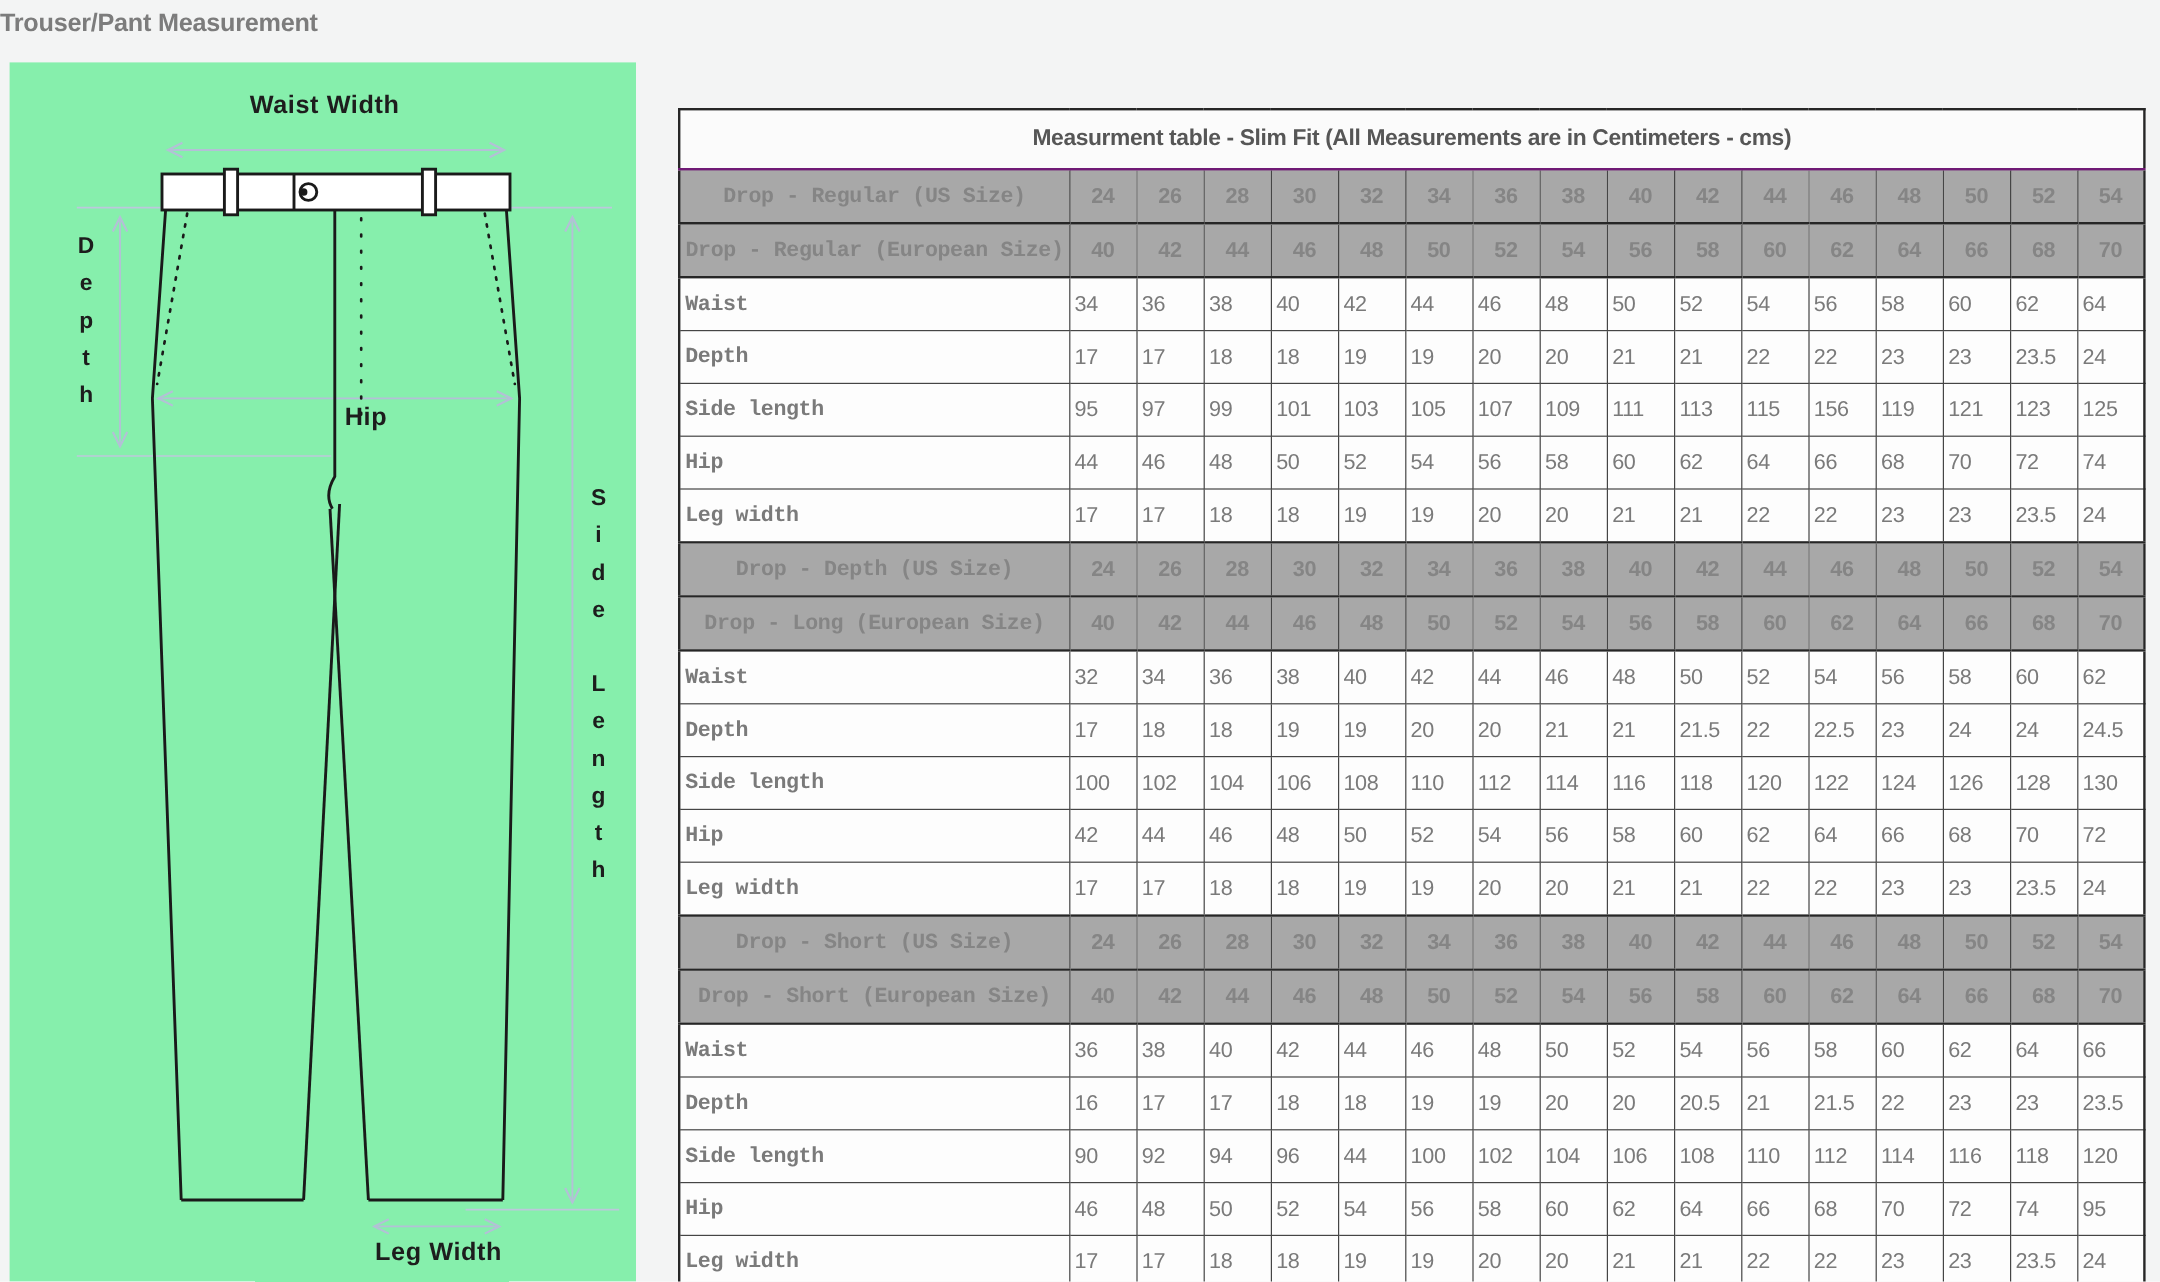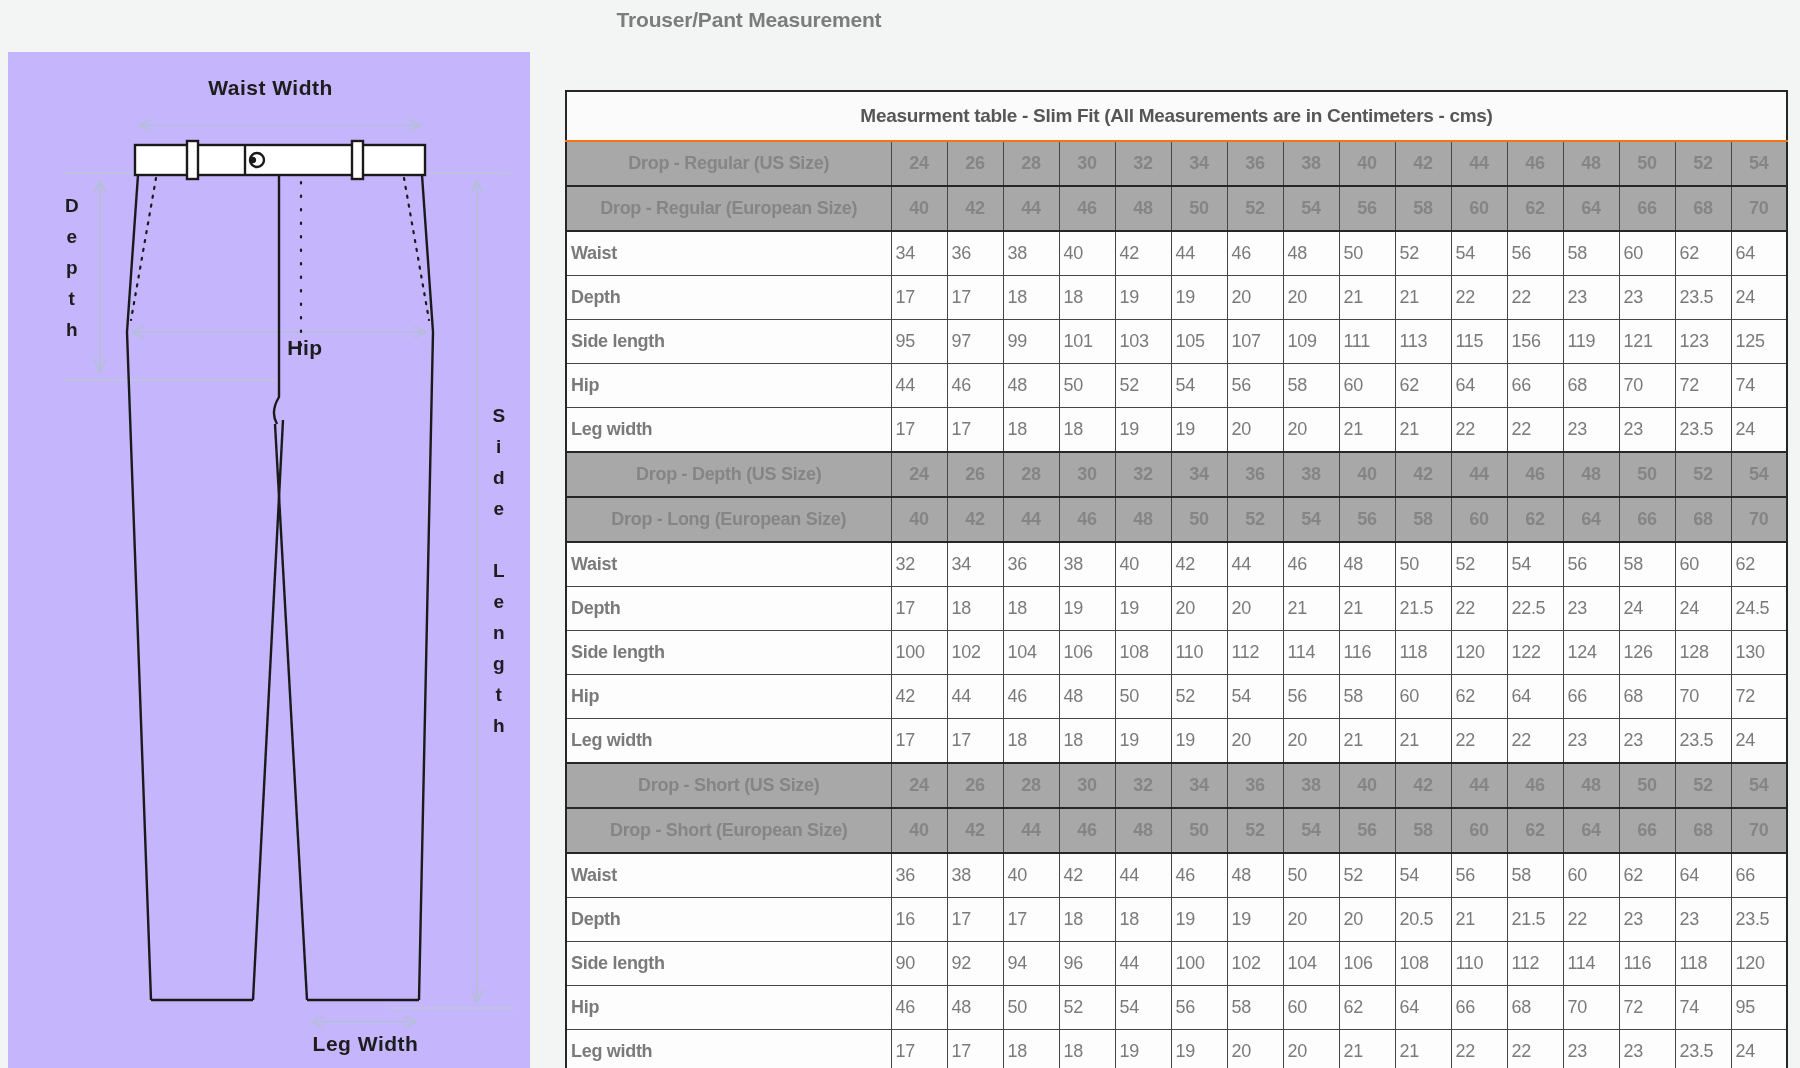--- a/index.html
+++ b/index.html
@@ -9,7 +9,7 @@
     font-family:"Liberation Sans",sans-serif;
   }
   .page-title{
-    position:absolute;left:0;top:8px;width:1498px;text-align:center;
+    position:absolute;left:0;top:8px;width:1498px;
     font-size:21px;font-weight:bold;color:#7c7c7c;letter-spacing:-0.2px;
   }
   

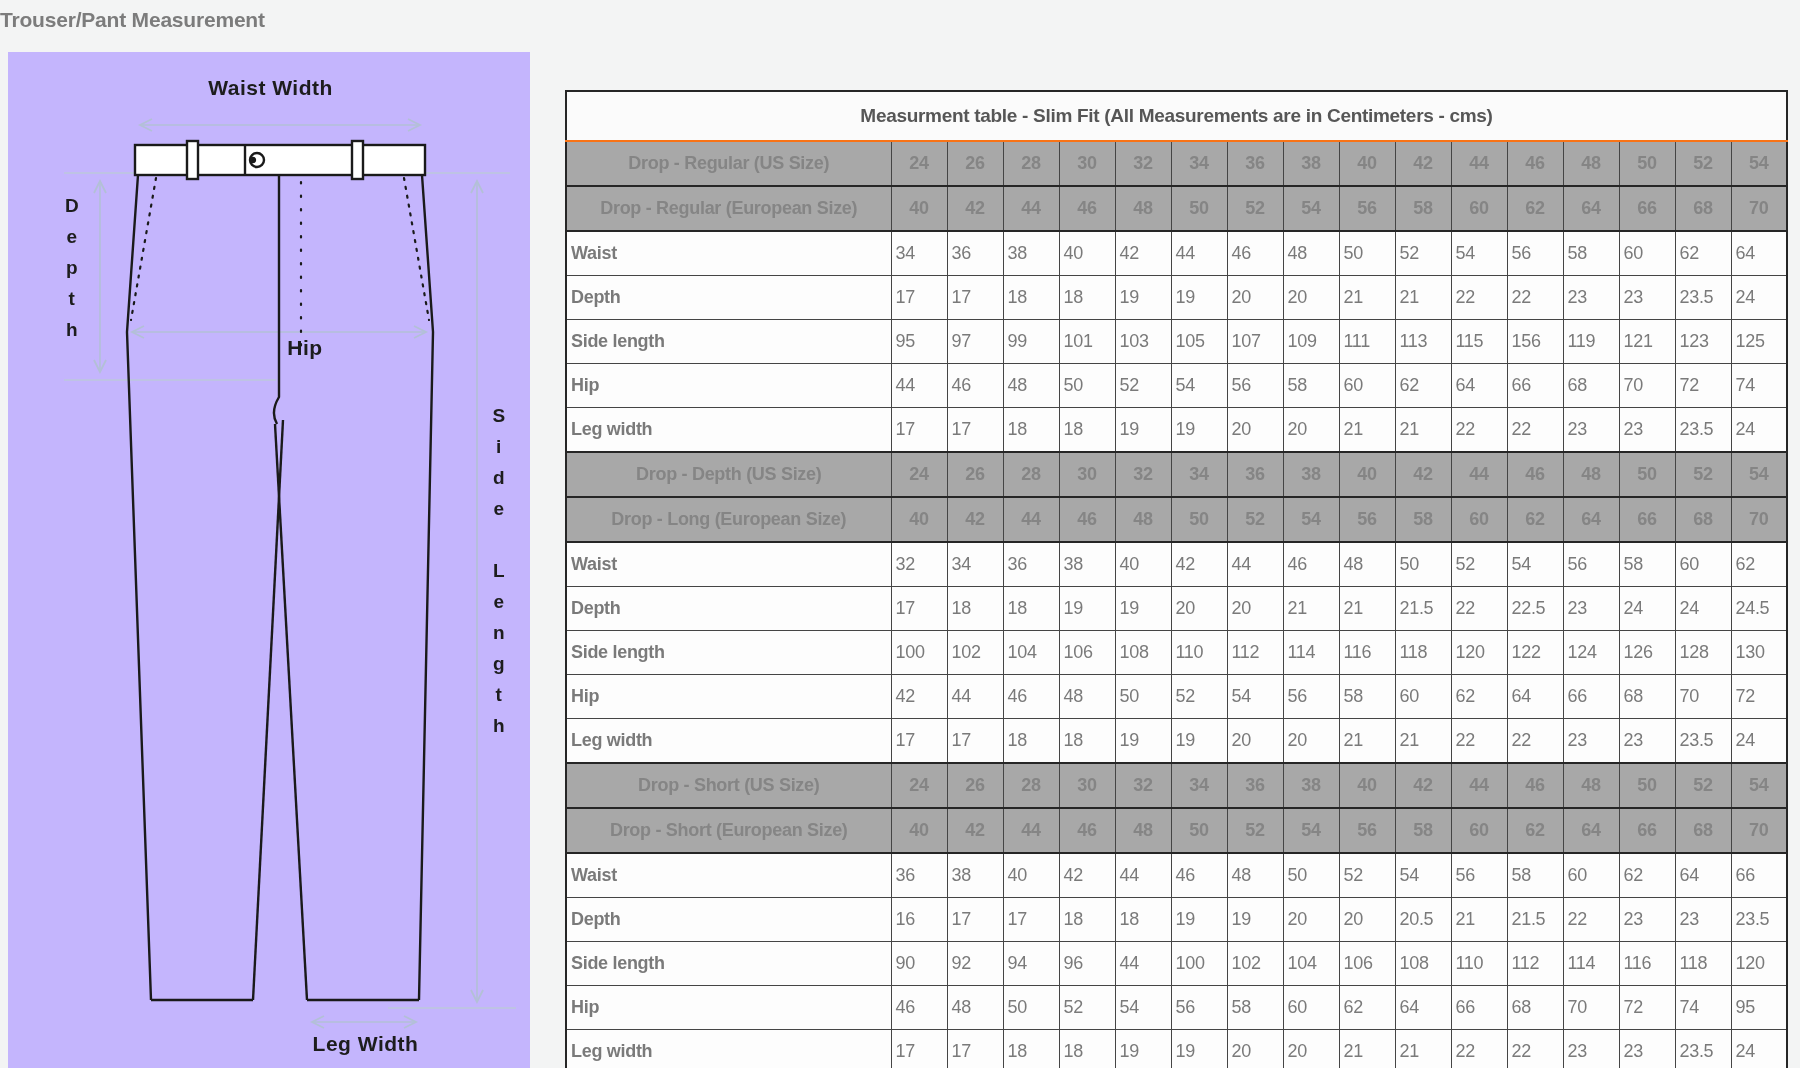--- a/index.html
+++ b/index.html
@@ -14,7 +14,7 @@
   }
   
   .diagram-panel{
-    position:absolute;left:8px;top:52px;width:522px;height:1016px;background:#c4b5fd;
+    position:absolute;left:8px;top:52px;width:522px;height:1016px;background:#86efac;
   }
   .diagram-panel svg{position:absolute;left:0;top:0;}
   .diag-label{

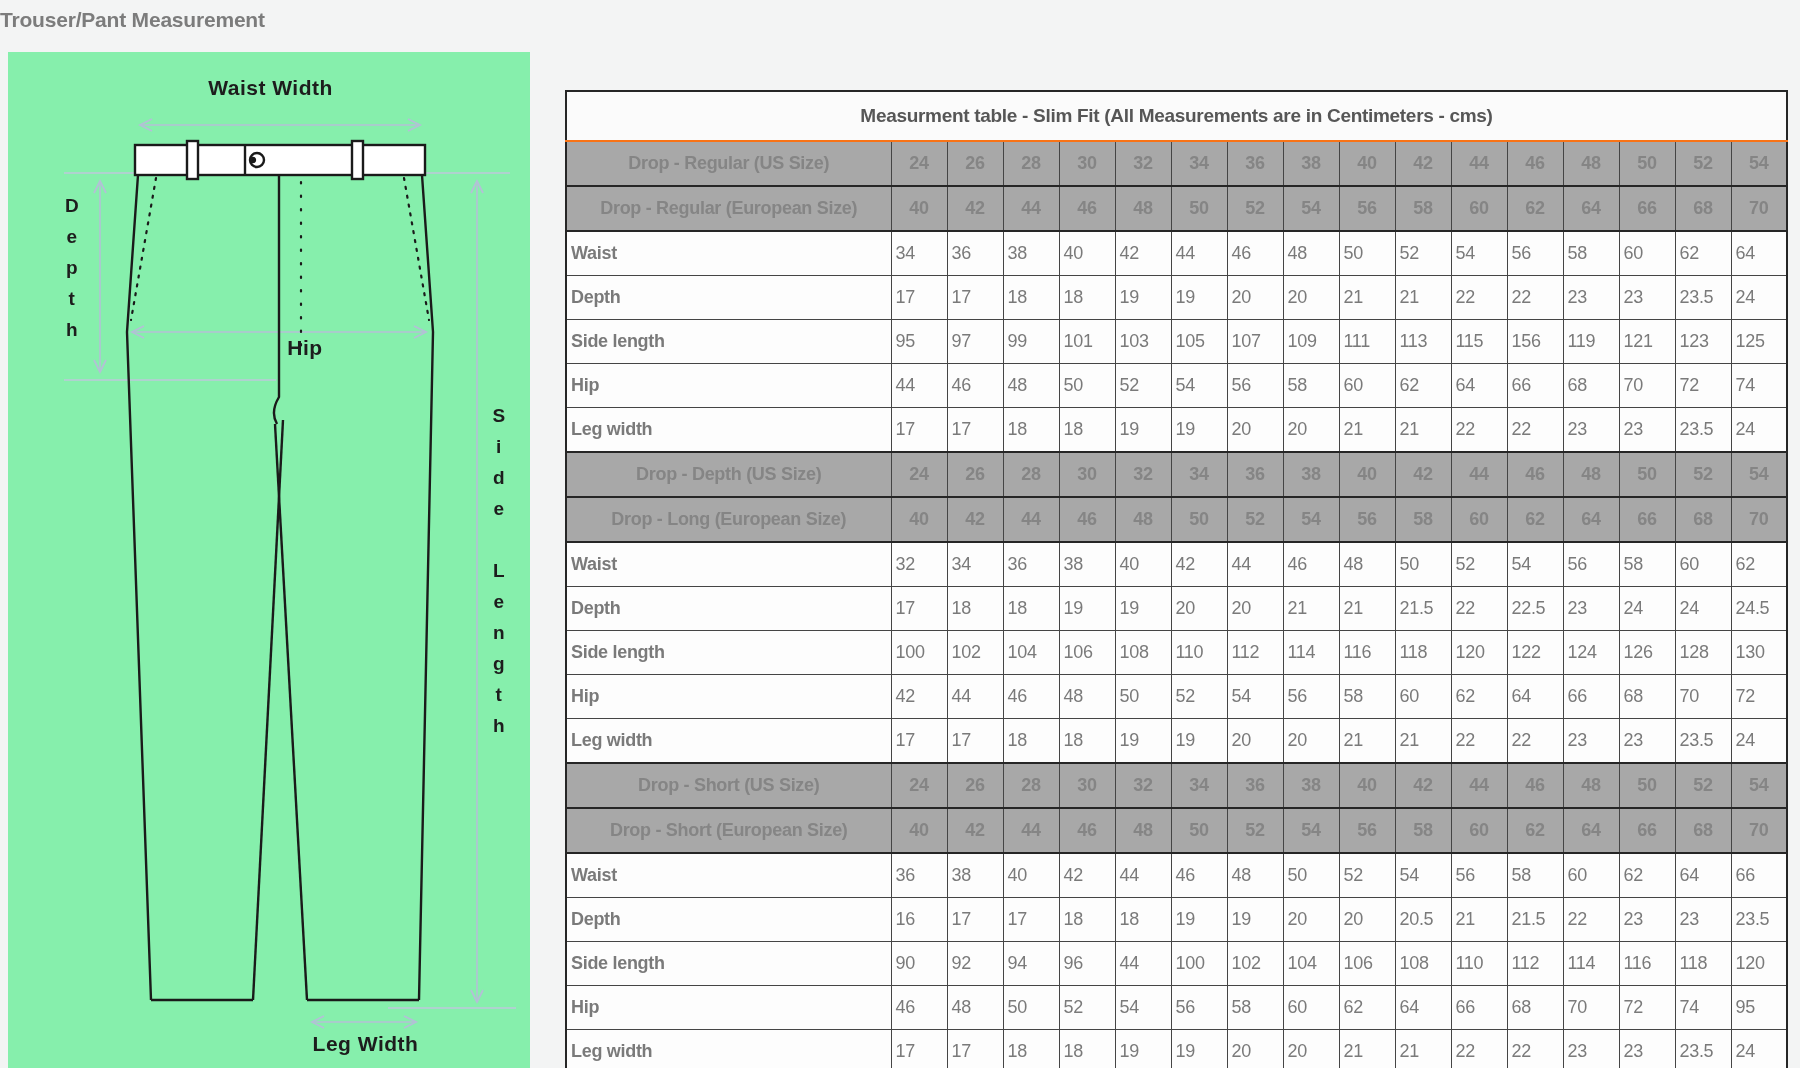--- a/index.html
+++ b/index.html
@@ -34,7 +34,7 @@
   }
   tr.title-row td{
     height:48px;background:#fbfbfb;text-align:center;font-size:19px;
-    font-weight:bold;color:#565656;padding:0;border-bottom:2px solid #f97316;
+    font-weight:bold;color:#565656;padding:0;border-bottom:2px solid #701a75;
   }
   tr.gray-row td{
     background:#a8a8a8;color:#858585;font-weight:bold;text-align:center;padding:0;

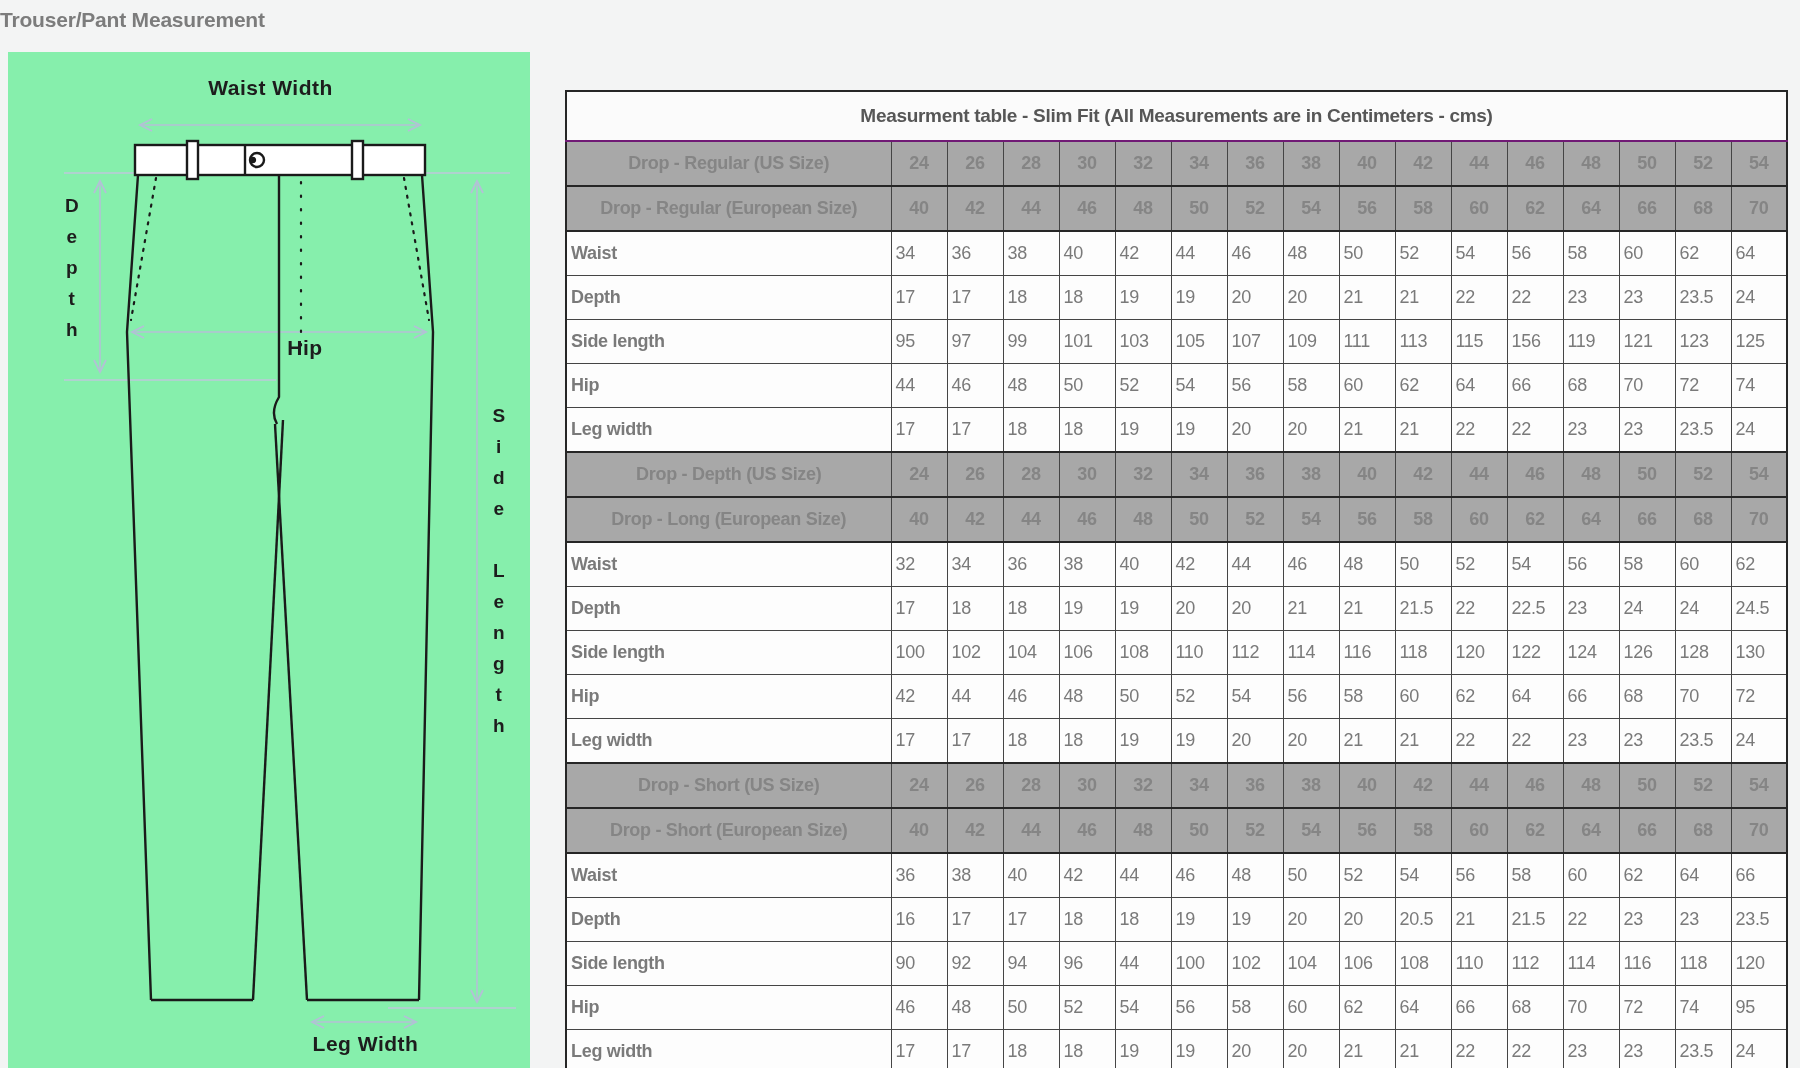--- a/index.html
+++ b/index.html
@@ -40,7 +40,7 @@
     background:#a8a8a8;color:#858585;font-weight:bold;text-align:center;padding:0;
     border-top:2px solid #262626;border-bottom:2px solid #262626;
   }
-  td.row-label{font-weight:bold;color:#4c4c4c;}
+  td.row-label{font-weight:bold;color:#4c4c4c;font-family:Liberation Mono, monospace;}
 </style>
 </head>
 <body>

